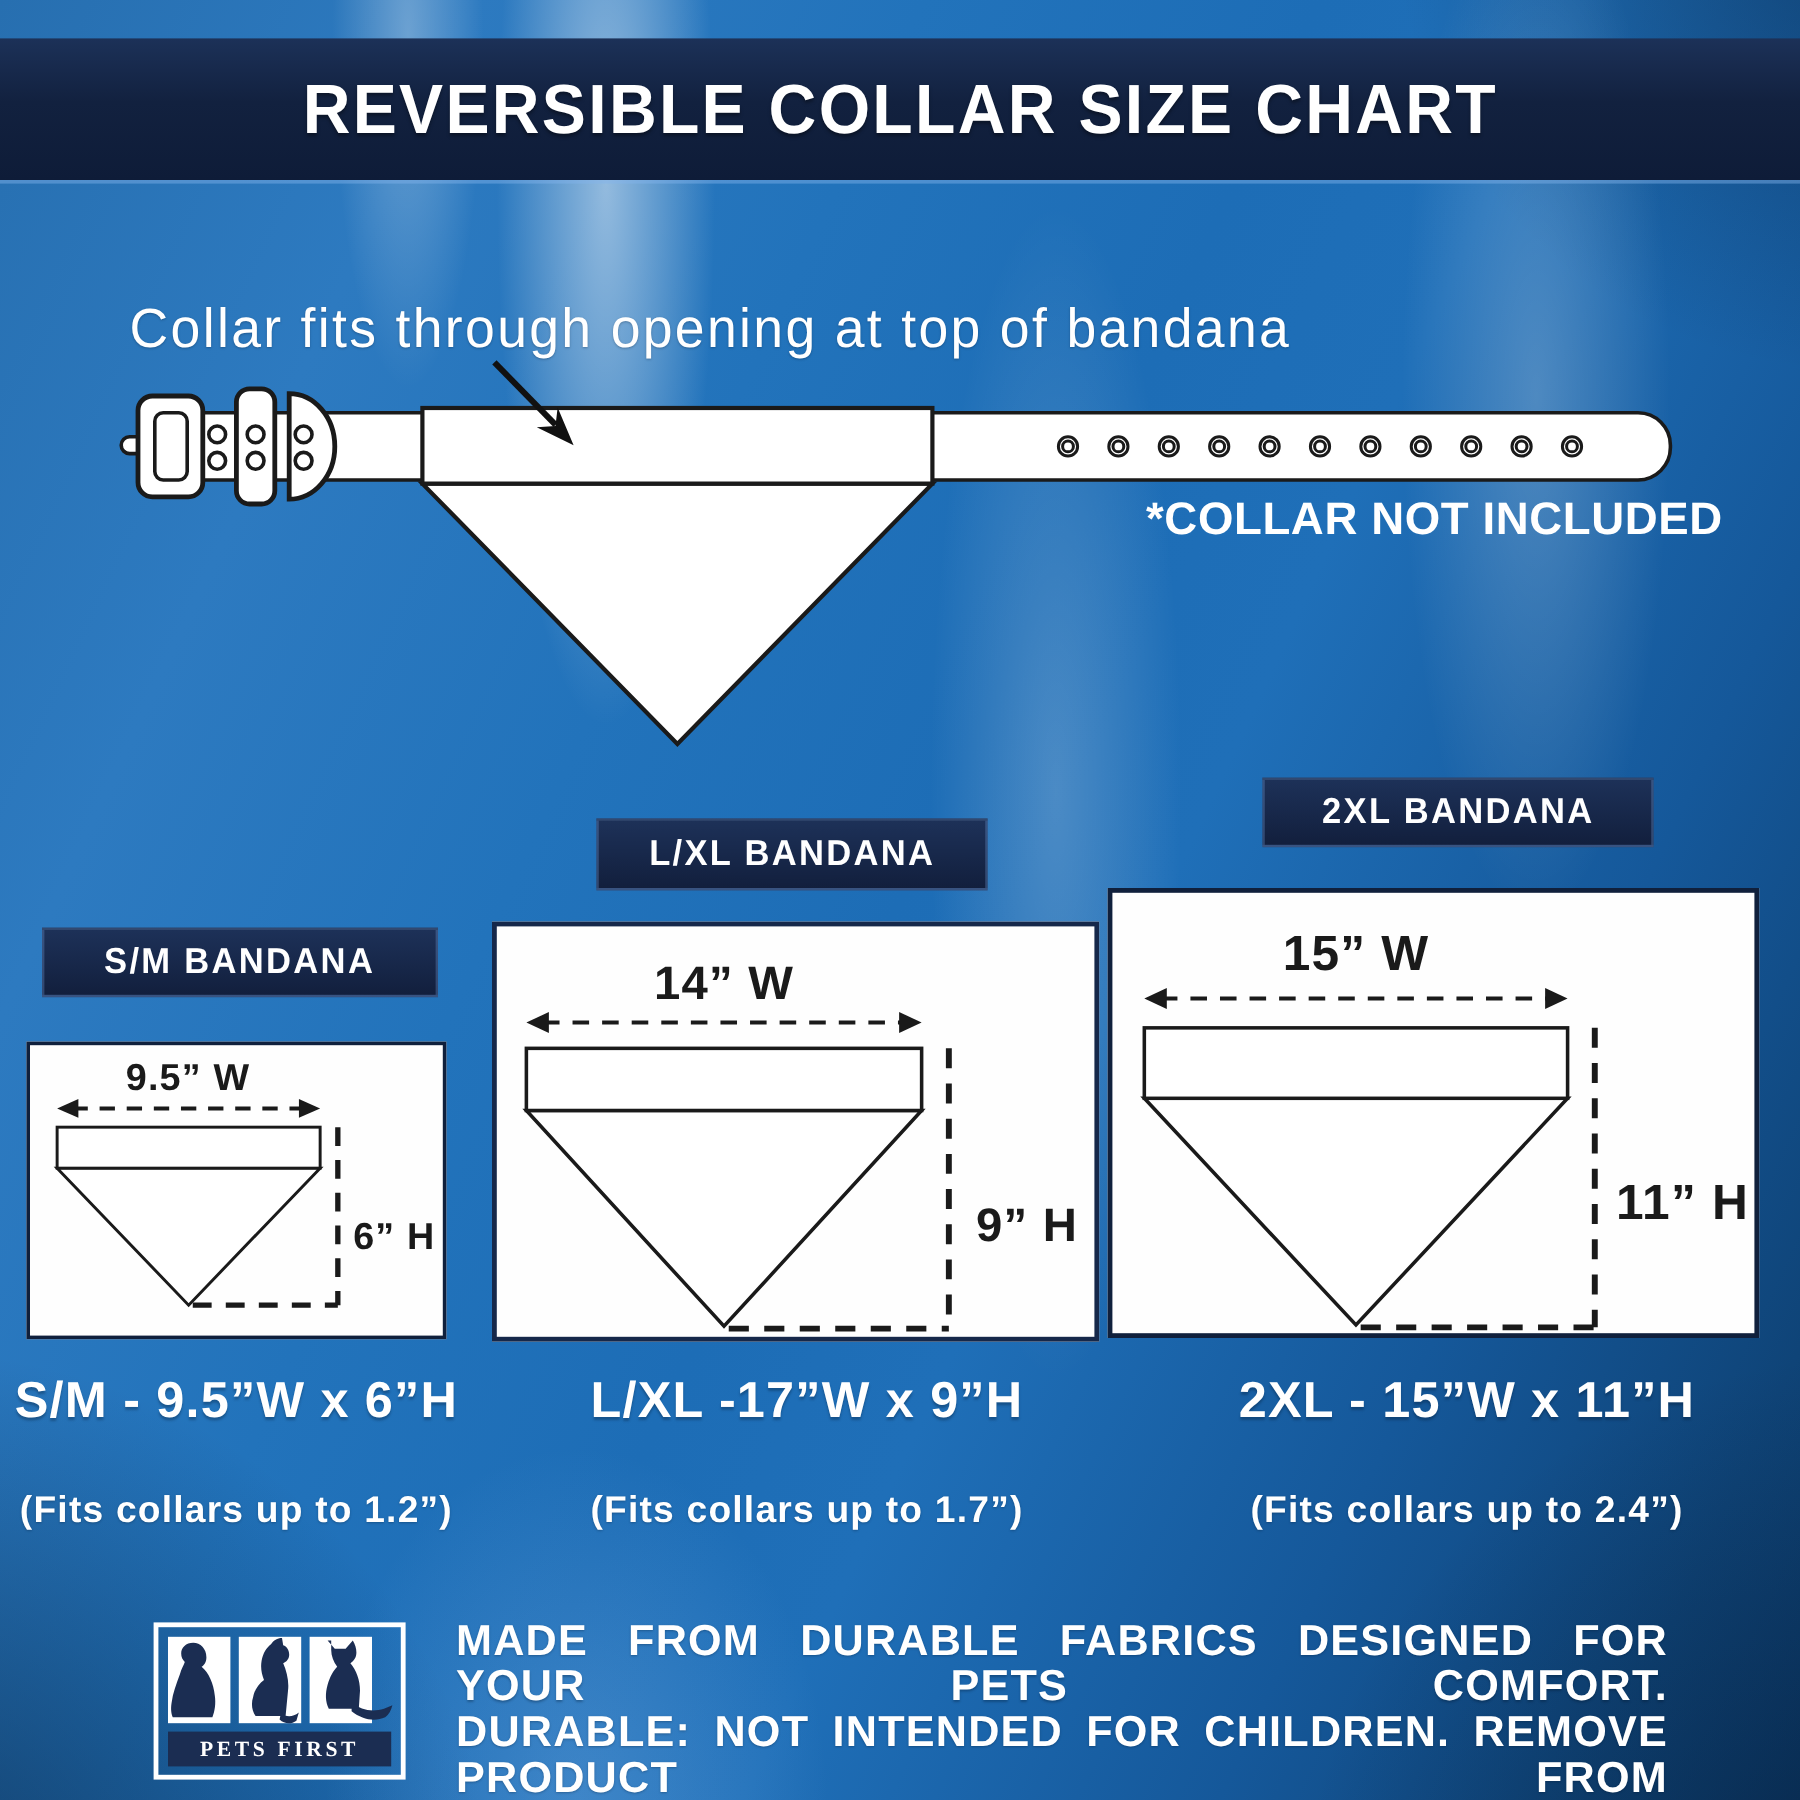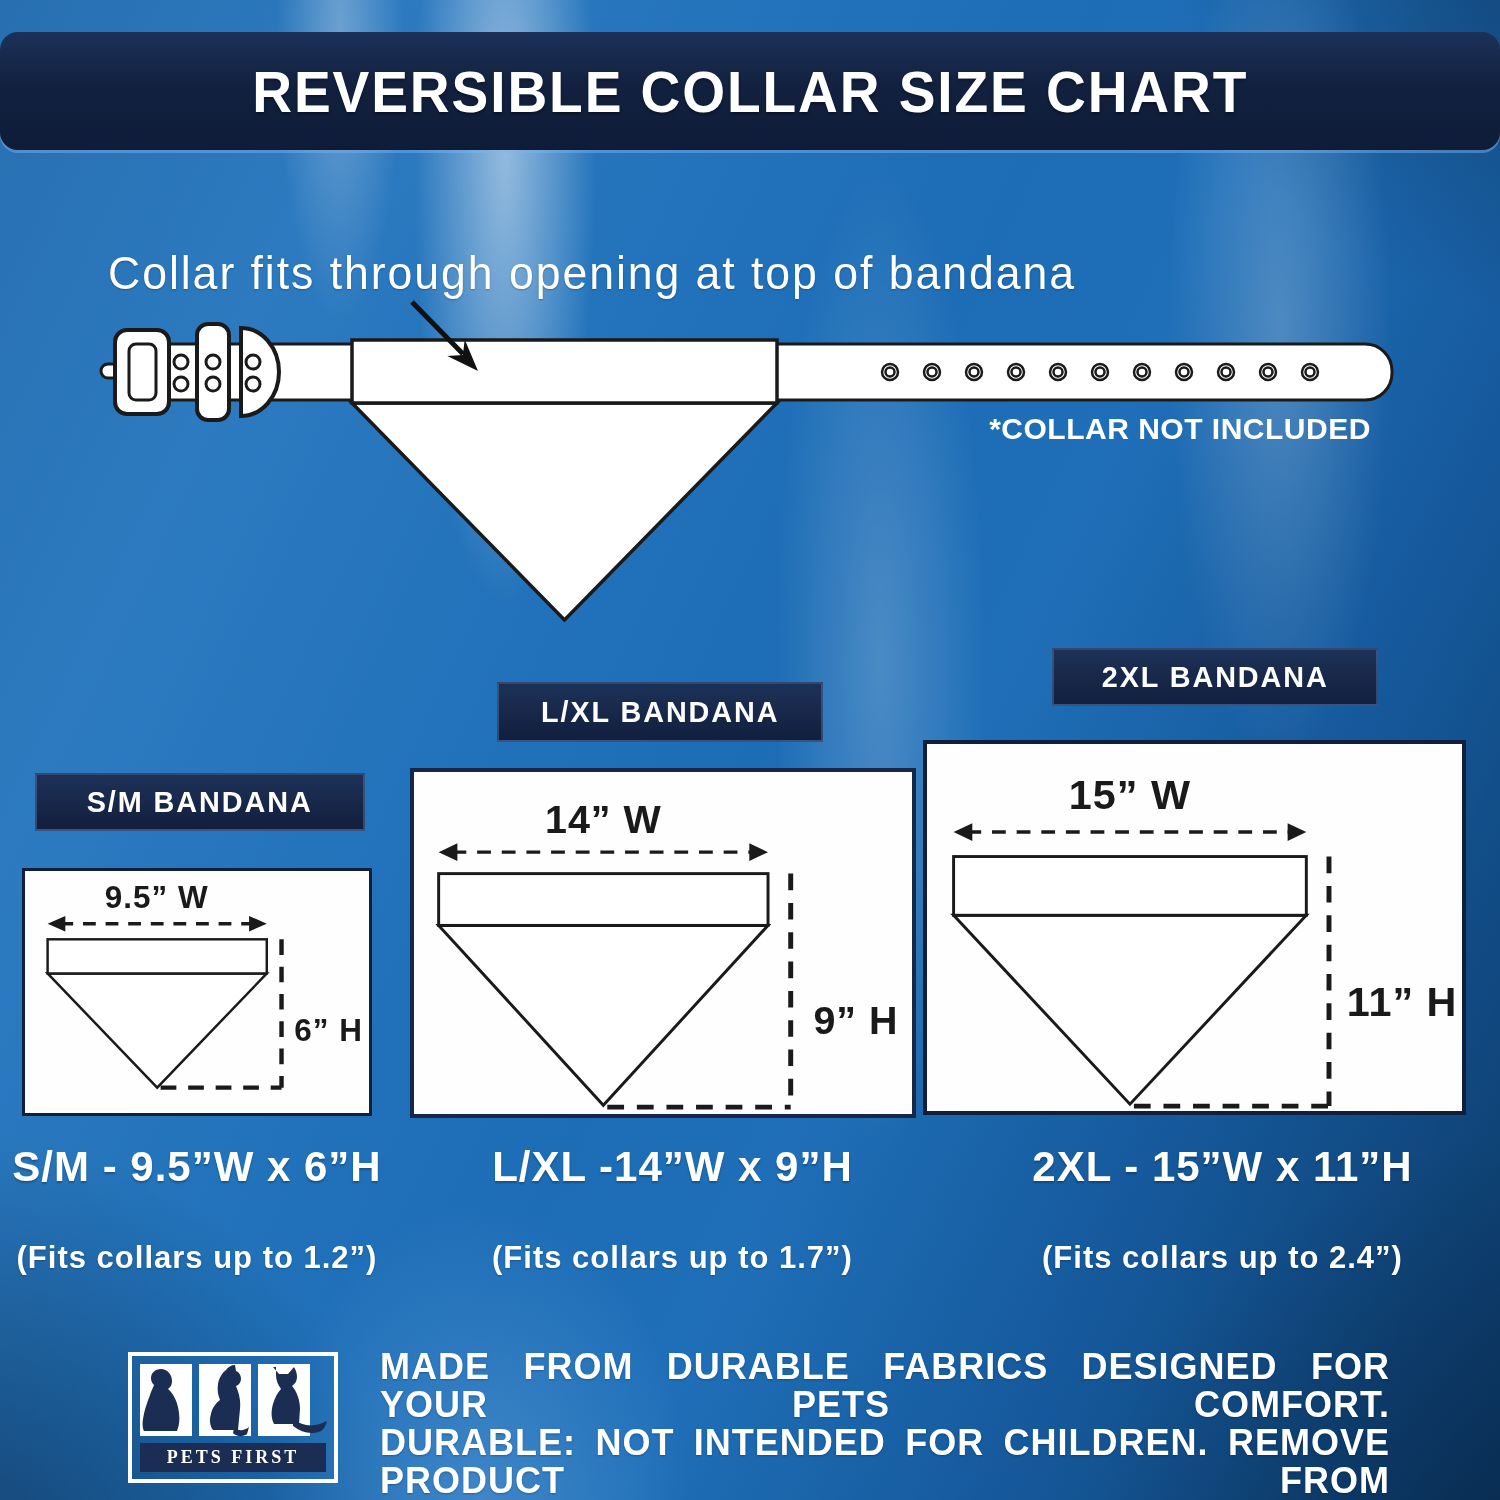--- a/index.html
+++ b/index.html
@@ -21,7 +21,7 @@
     position:absolute;left:0;top:32px;width:1500px;height:118px;
     background:linear-gradient(180deg,#1c3158 0%,#12213f 45%,#0e1c38 100%);
     box-shadow:0 3px 0 rgba(130,180,235,.45);
-    display:flex;align-items:center;justify-content:center;border-radius:18px;
+    display:flex;align-items:center;justify-content:center;
   }
   .title-text{
     font-size:58px;font-weight:700;letter-spacing:2px;color:#fff;

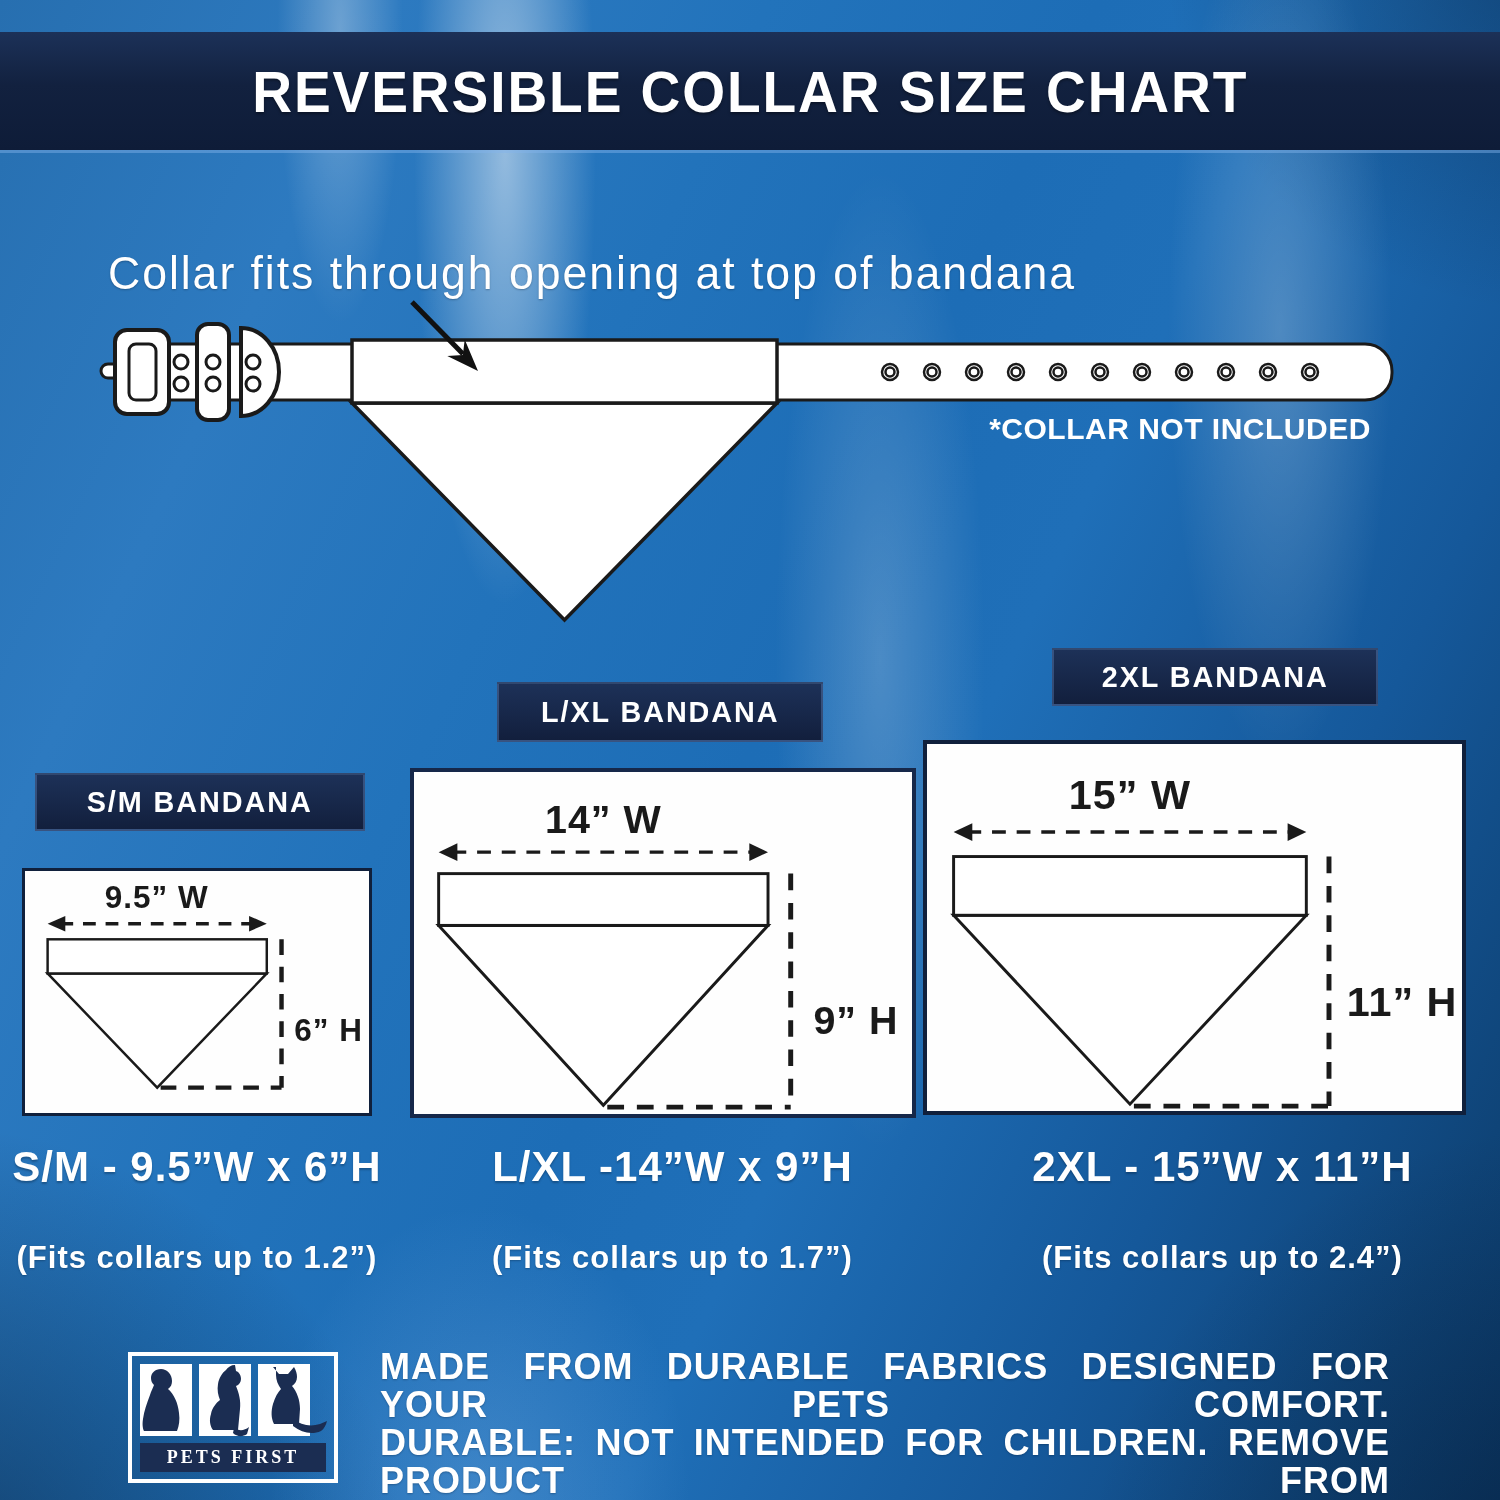--- a/index.html
+++ b/index.html
@@ -37,7 +37,7 @@
   .collar-svg{position:absolute;left:85px;top:290px;width:1330px;height:345px;overflow:visible;}
   .not-included{
     position:absolute;left:955px;top:412px;width:450px;
-    font-size:30px;font-weight:700;letter-spacing:.5px;text-align:center;color:#fff;white-space:nowrap;
+    font-size:38px;font-weight:700;letter-spacing:.5px;text-align:right;color:#fff;white-space:nowrap;
   }
   .size-header{
     position:absolute;height:58px;

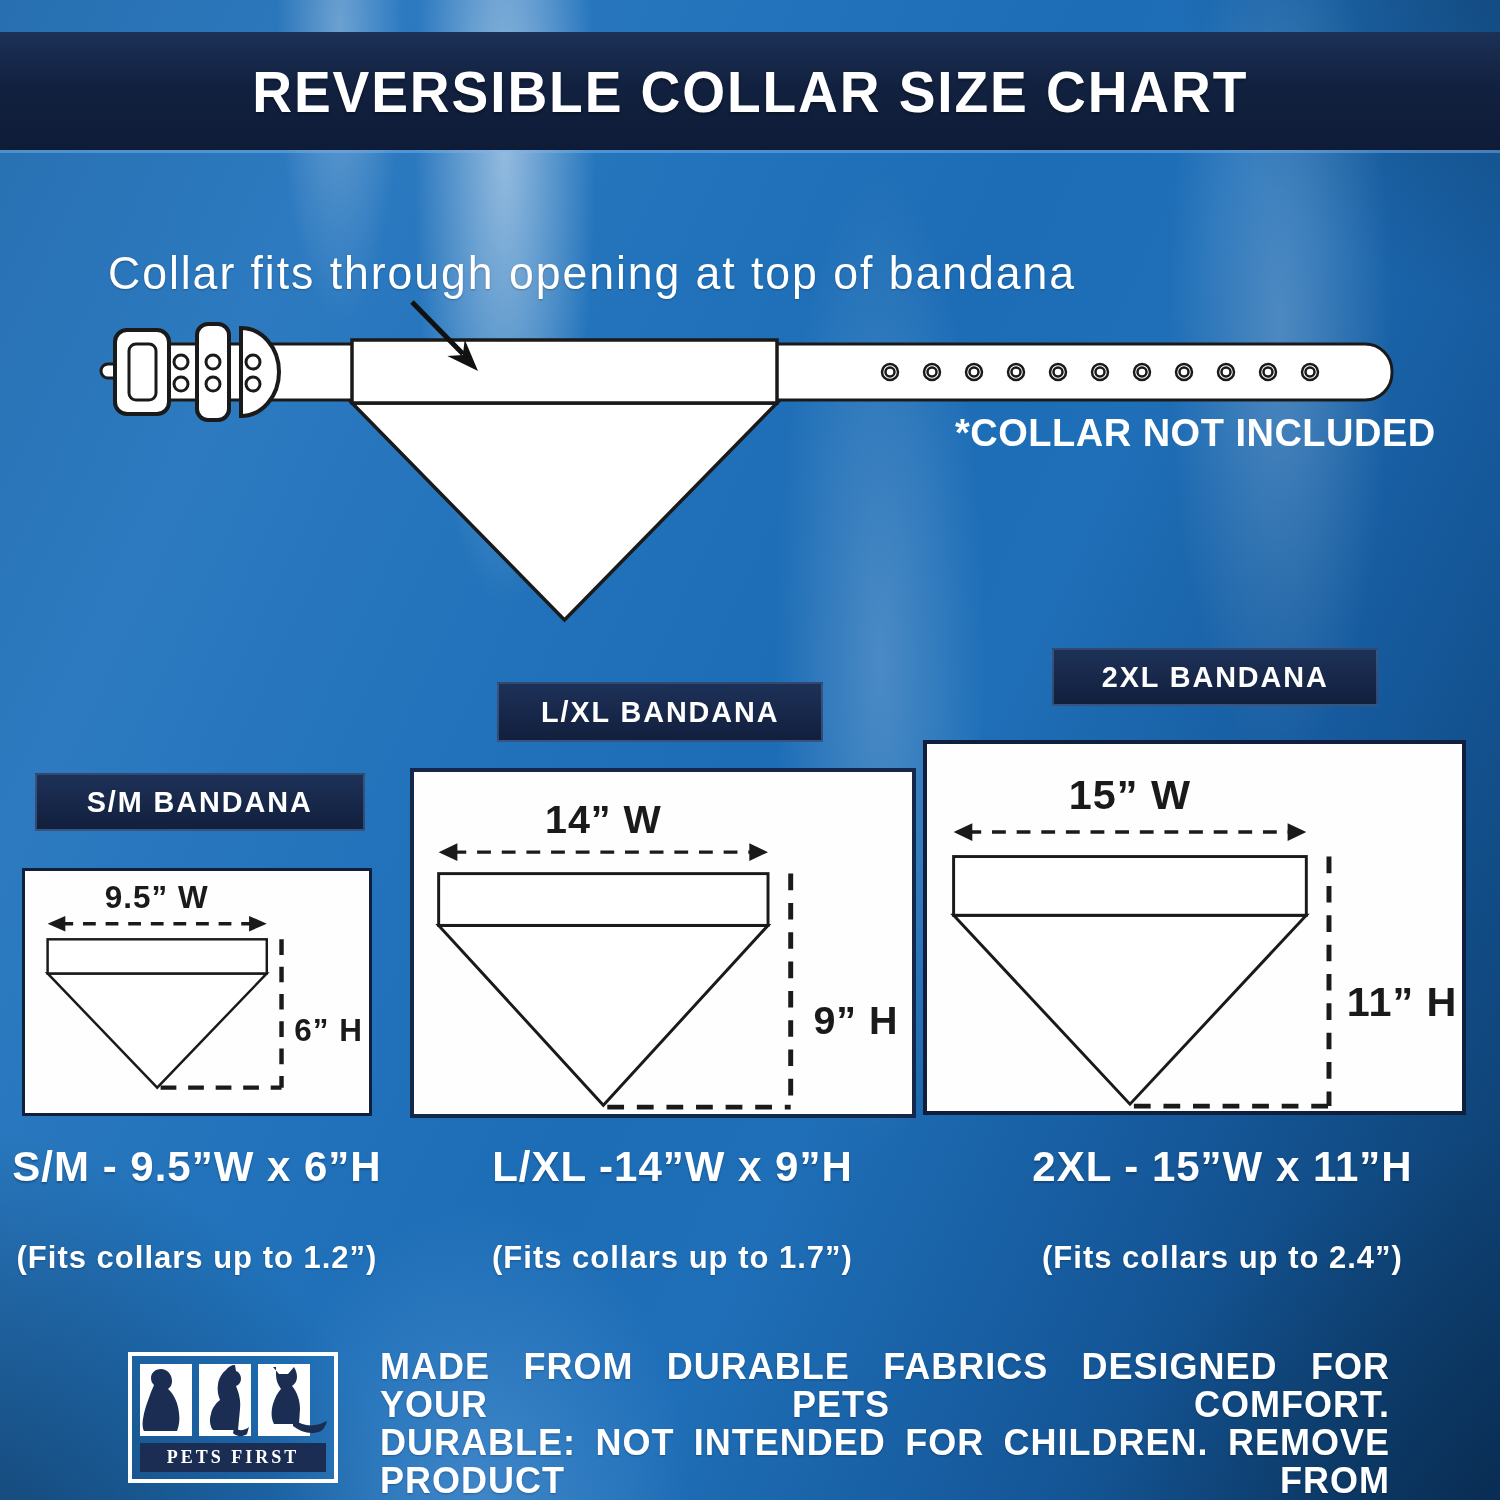--- a/index.html
+++ b/index.html
@@ -195,7 +195,7 @@
       <text class="diagram-label" x="405" y="268" font-size="40" text-anchor="start">9” H</text>
     </svg>
   </div>
-  <div class="size-line" style="left:420px;top:1143px;width:505px;">L/XL -14”W x 9”H</div>
+  <div class="size-line" style="left:420px;top:1143px;width:505px;">L/XL -17”W x 9”H</div>
   <div class="fit-line" style="left:420px;top:1198px;width:505px;">(Fits collars up to 1.7”)</div>
 
   <div class="size-header" style="left:1052px;top:648px;width:326px;">

